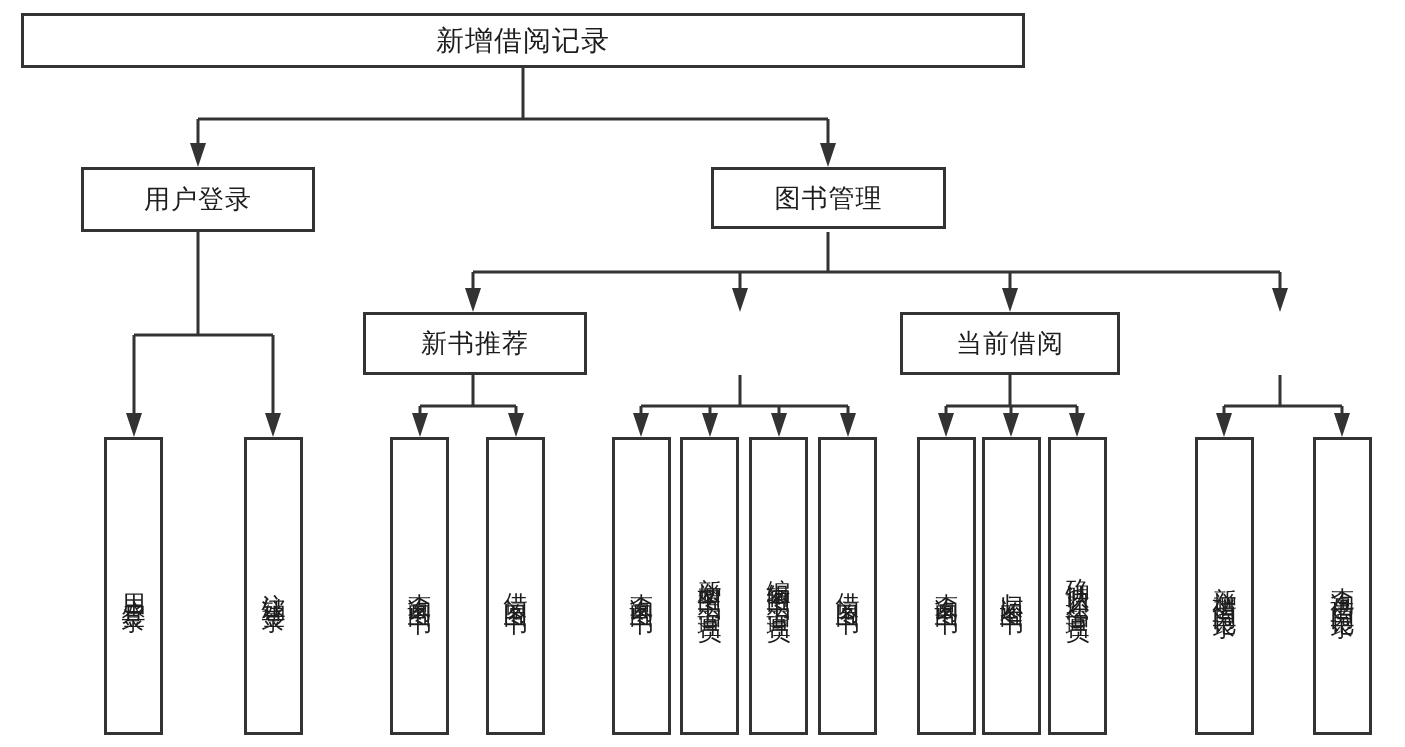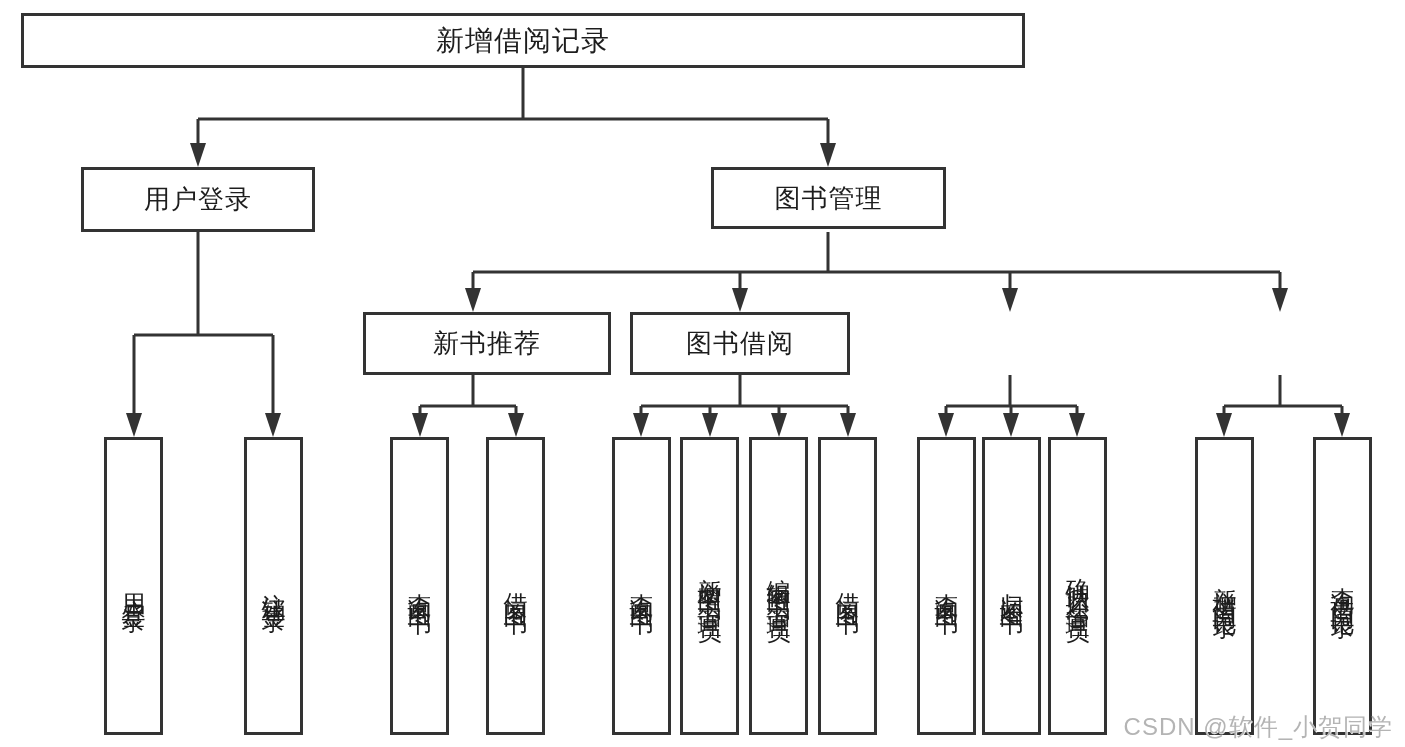--- a/index.html
+++ b/index.html
@@ -106,7 +106,7 @@
     <span>图书管理</span>
   </div>
 
-  <div class="box lvl3" style="left:363px;top:312px;width:248px;height:63px">
+  <div class="box lvl3" style="left:363px;top:312px;width:224px;height:63px">
     <span>新书推荐</span>
   </div>
   <div class="box lvl3" style="left:630px;top:312px;width:220px;height:63px">

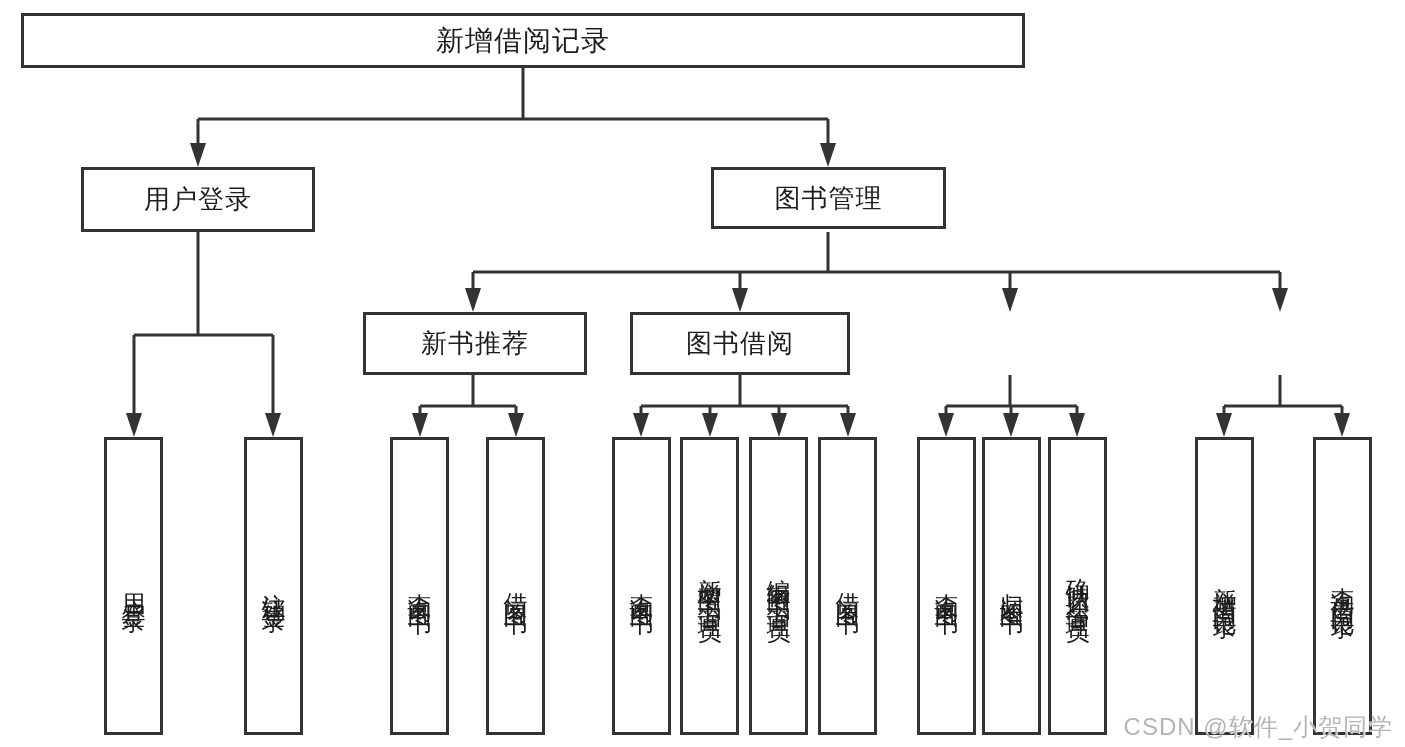--- a/index.html
+++ b/index.html
@@ -109,9 +109,6 @@
   <div class="box lvl3" style="left:363px;top:312px;width:224px;height:63px">
     <span>新书推荐</span>
   </div>
-  <div class="box lvl3" style="left:630px;top:312px;width:220px;height:63px">
-    <span>图书借阅</span>
-  </div>
 
   <div class="box tall" style="left:104px">
     <span class="vtext">用户登录</span>

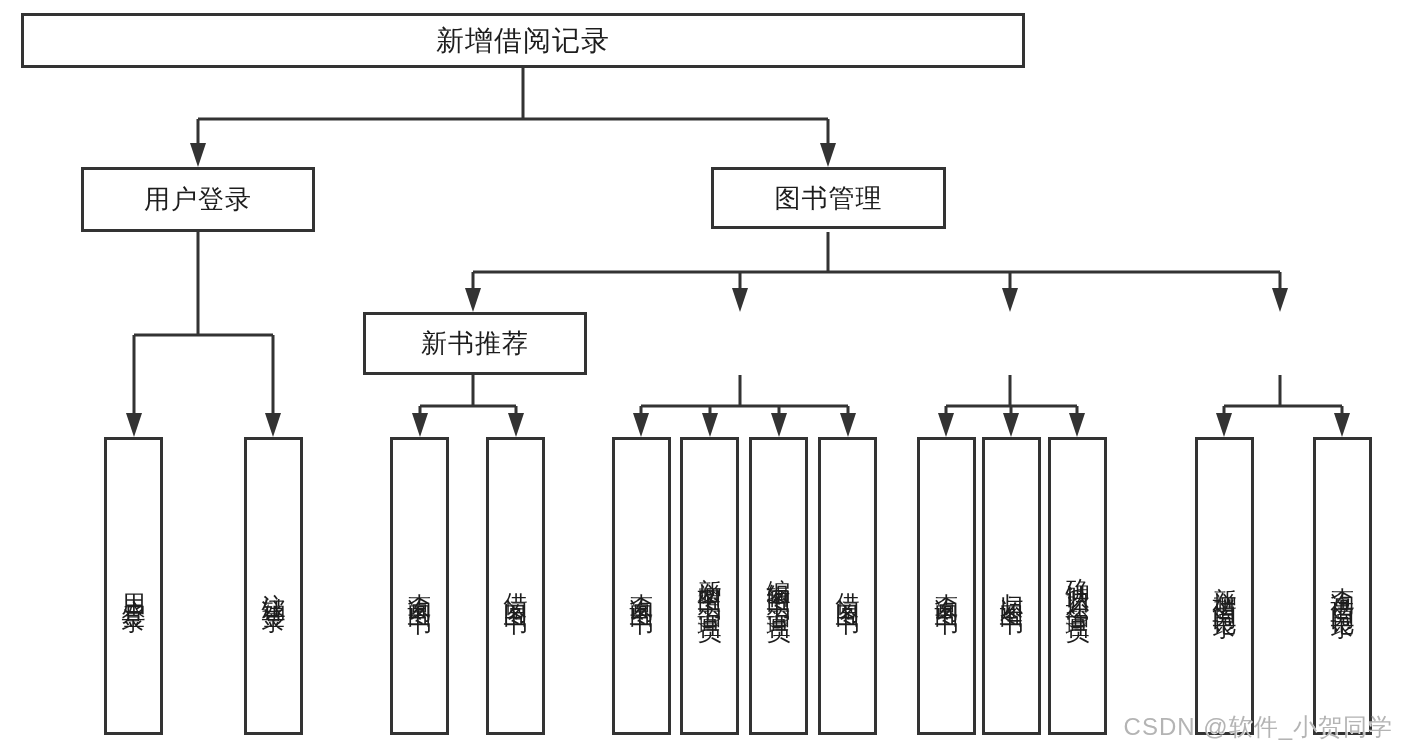--- a/index.html
+++ b/index.html
@@ -109,6 +109,9 @@
   <div class="box lvl3" style="left:363px;top:312px;width:224px;height:63px">
     <span>新书推荐</span>
   </div>
+  <div class="box lvl3" style="left:900px;top:312px;width:220px;height:63px">
+    <span>当前借阅</span>
+  </div>
 
   <div class="box tall" style="left:104px">
     <span class="vtext">用户登录</span>

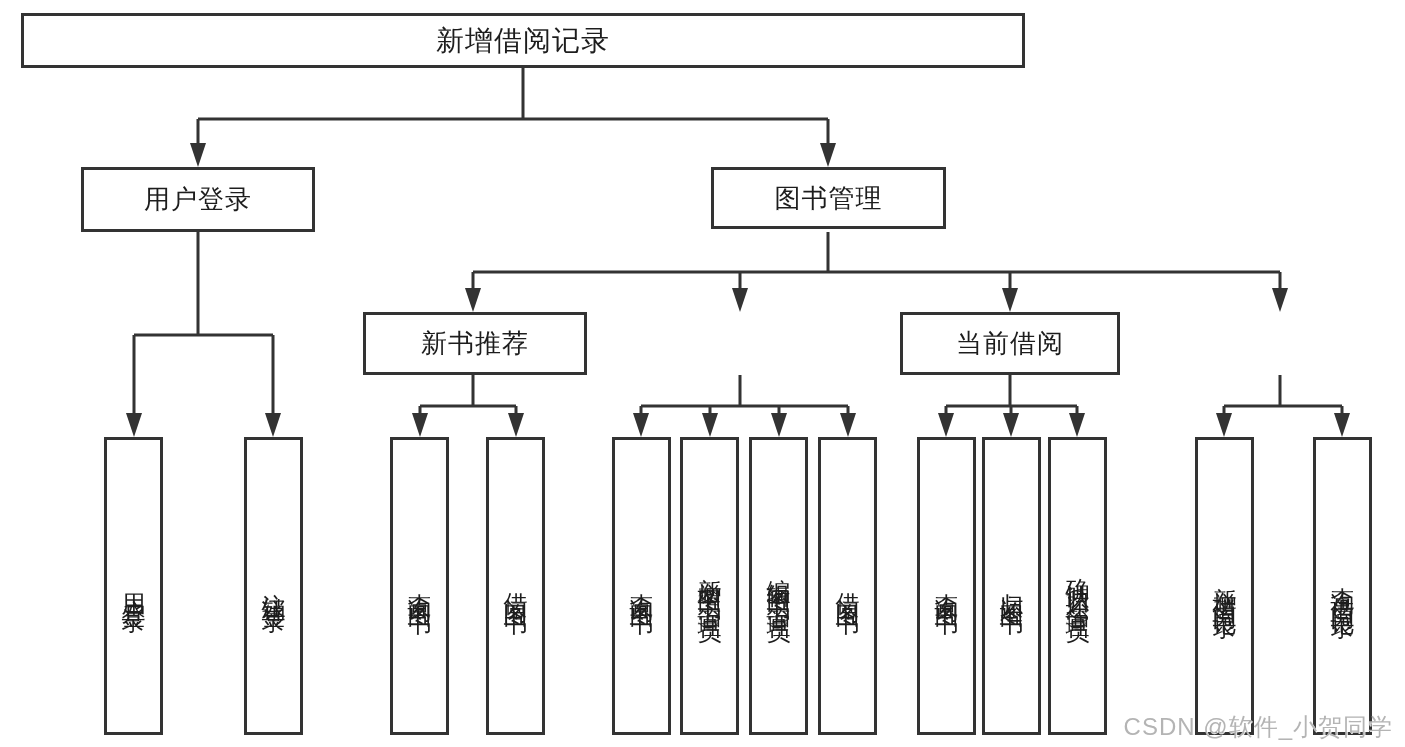--- a/index.html
+++ b/index.html
@@ -157,7 +157,6 @@
     <span class="vtext">查询借阅记录</span>
   </div>
 
-  <div class="watermark">CSDN @软件_小贺同学</div>
 
 </div>
 

